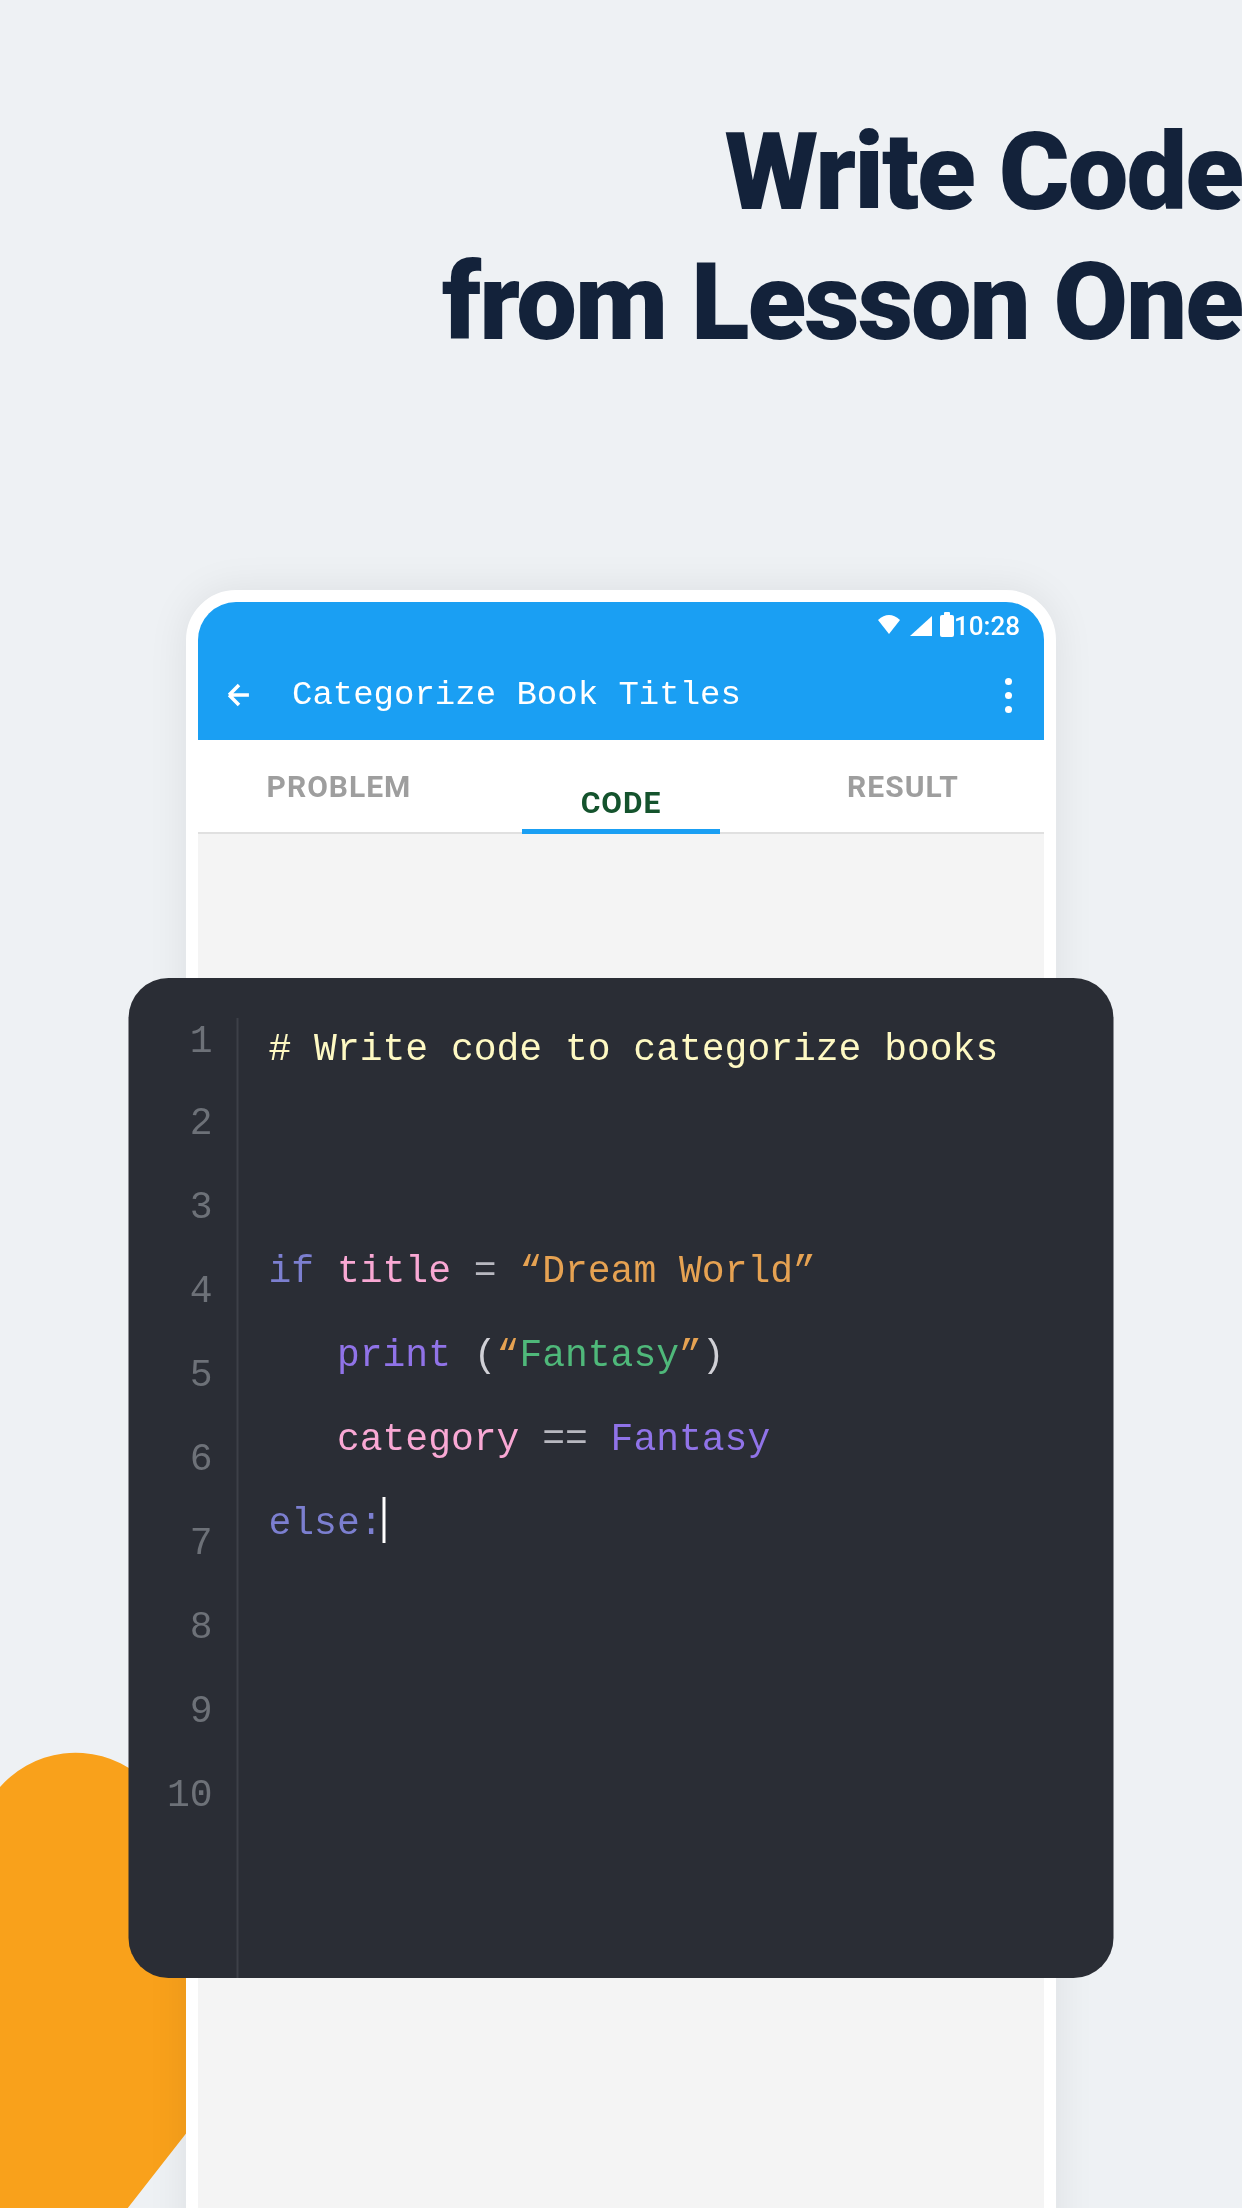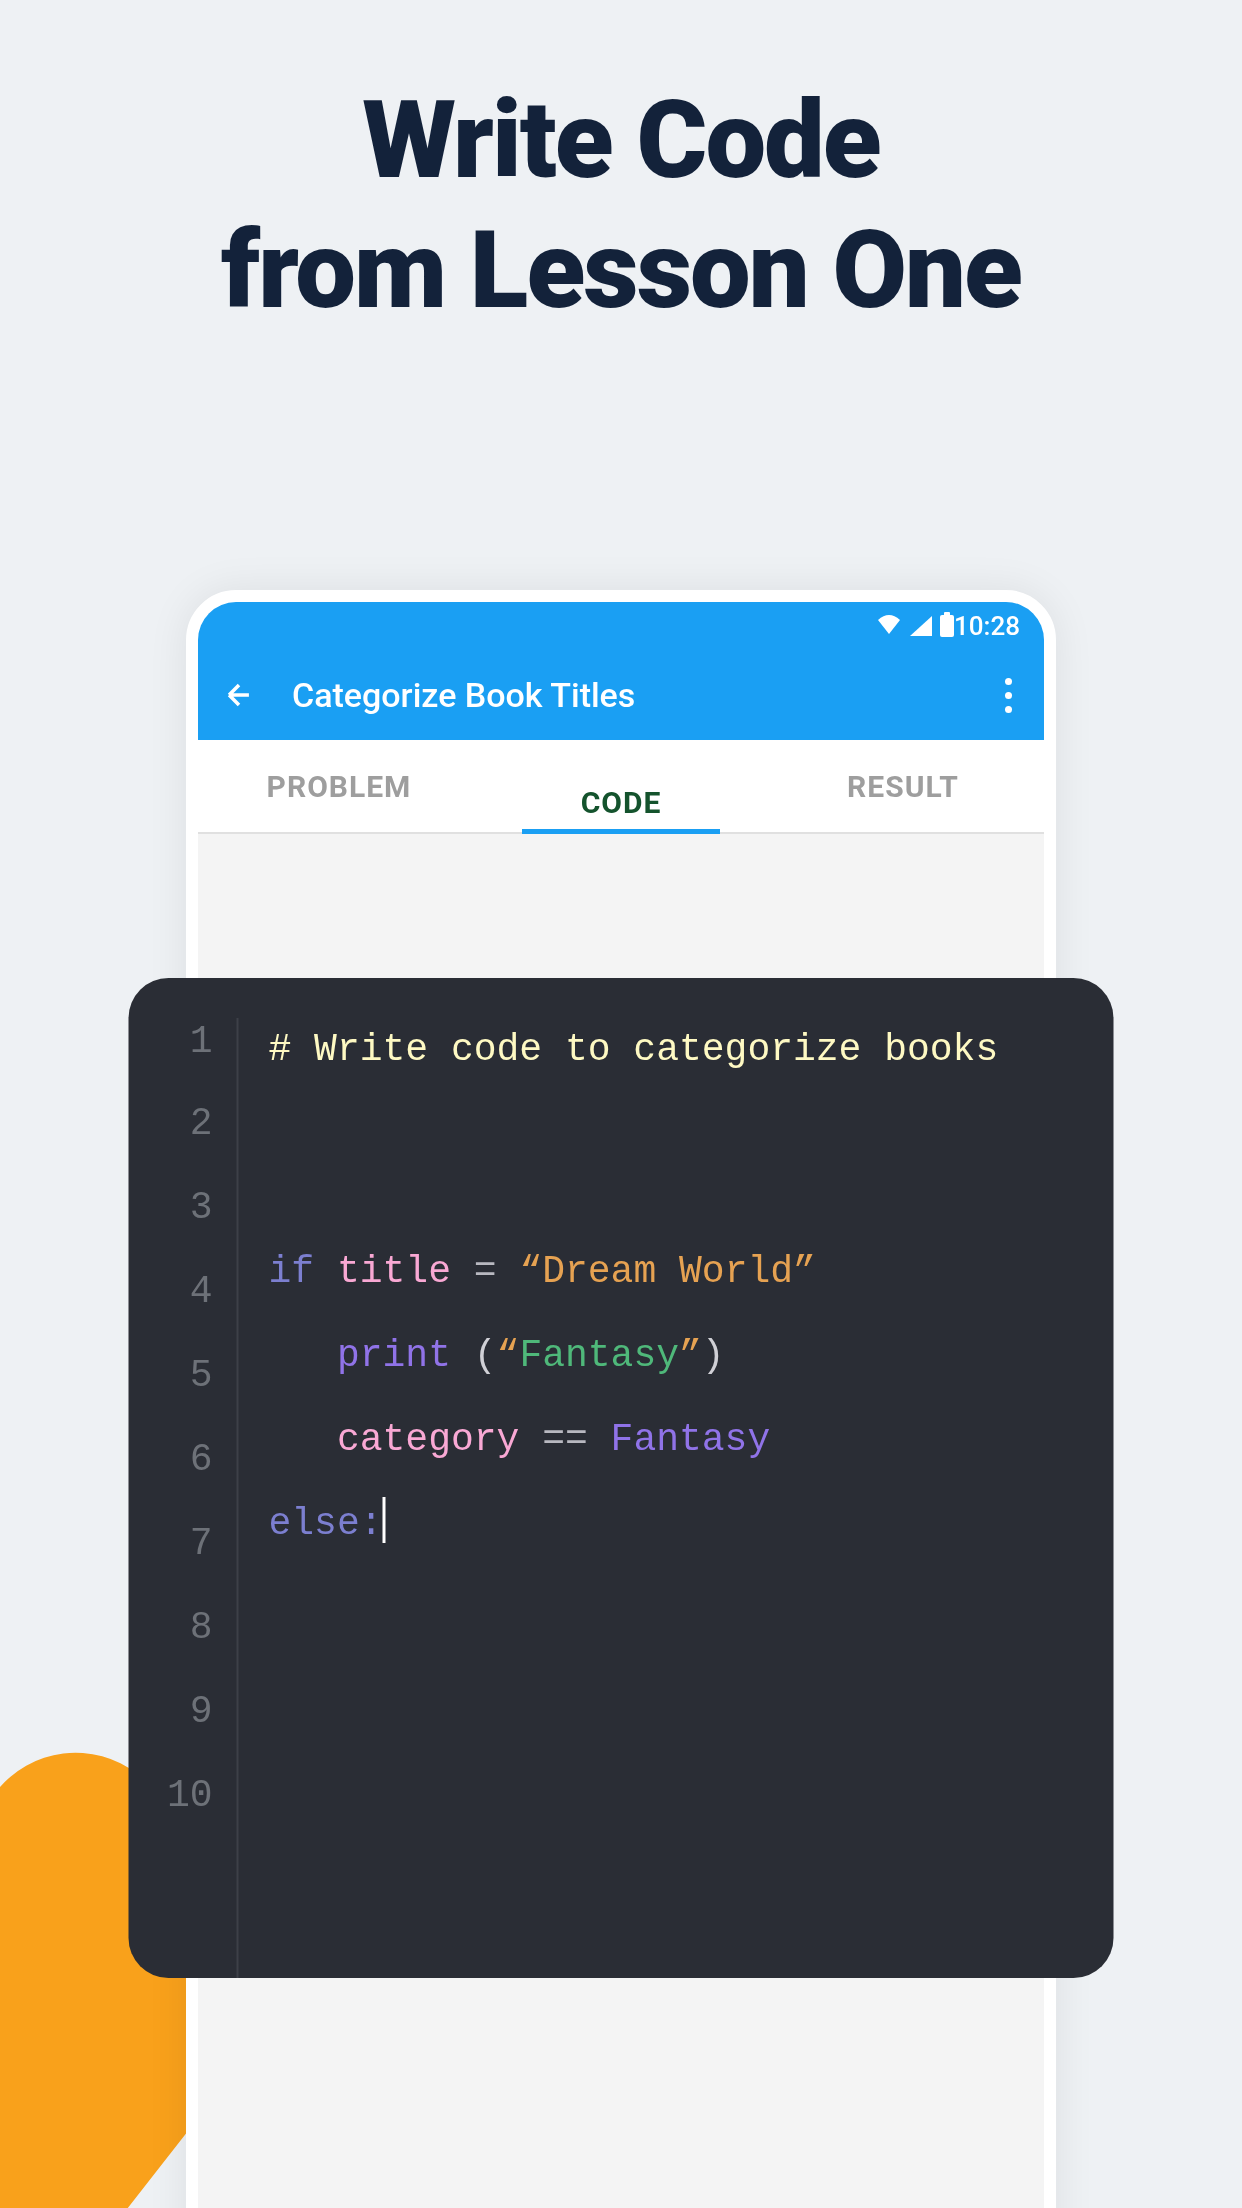--- a/index.html
+++ b/index.html
@@ -18,12 +18,12 @@
     }
     
     .headline {
-      text-align: center;
+      text-align: right;
       font-size: 108px;
       font-weight: 900;
       color: #13223a;
       line-height: 1.2;
-      padding-top: 76px;
+      padding-top: 108px;
       letter-spacing: -2px;
     }
     

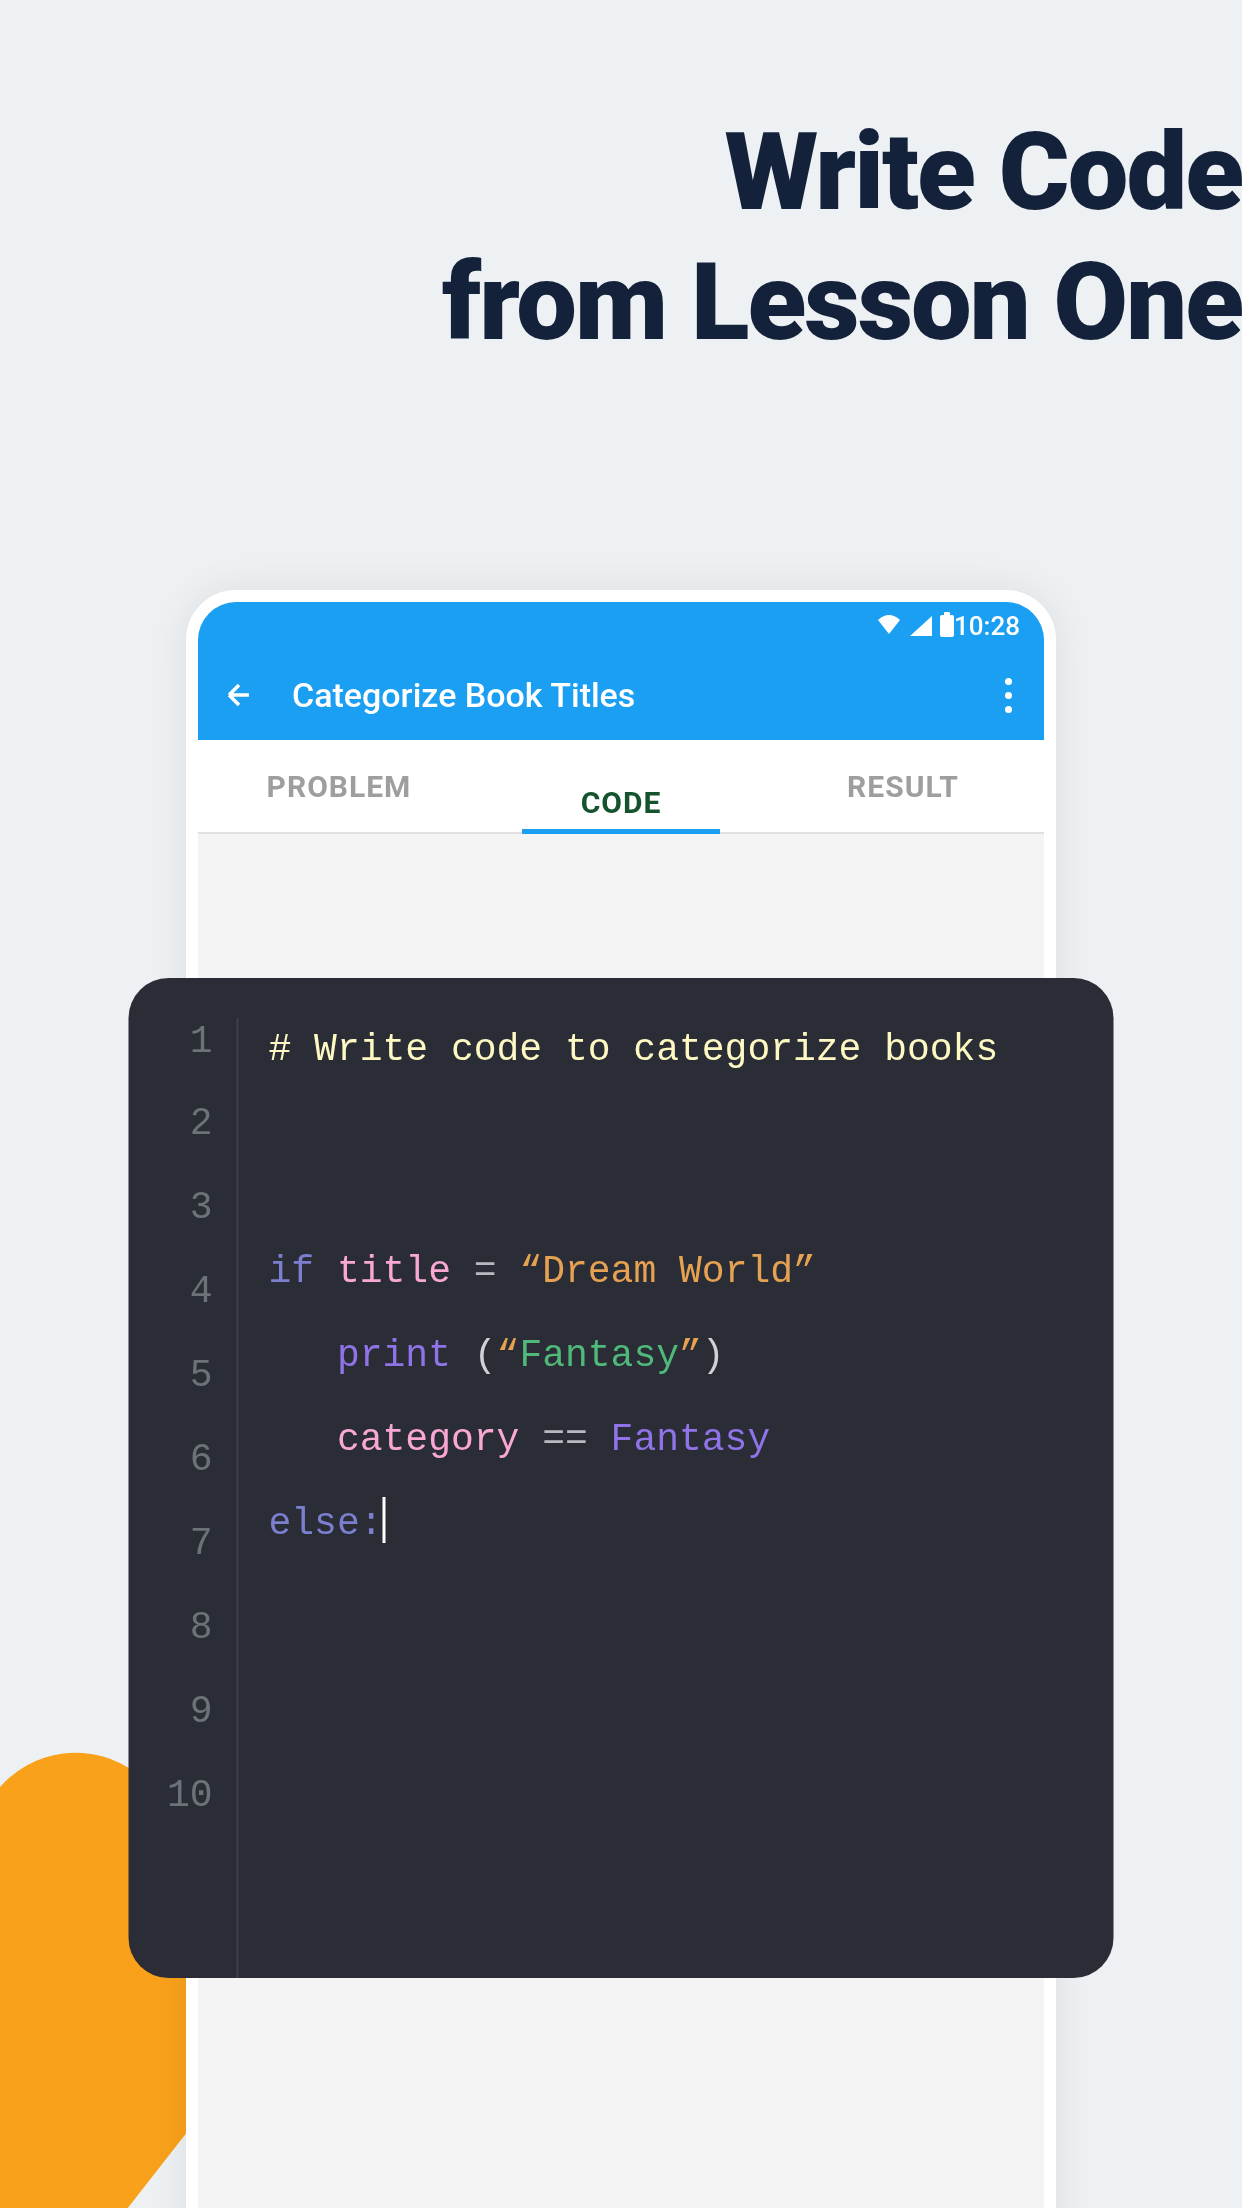--- a/index.html
+++ b/index.html
@@ -121,6 +121,7 @@
       color: #fff;
       font-size: 34px;
       font-weight: 500;
+      font-family: Liberation Mono, monospace;
     }
     
     .more-icon {

